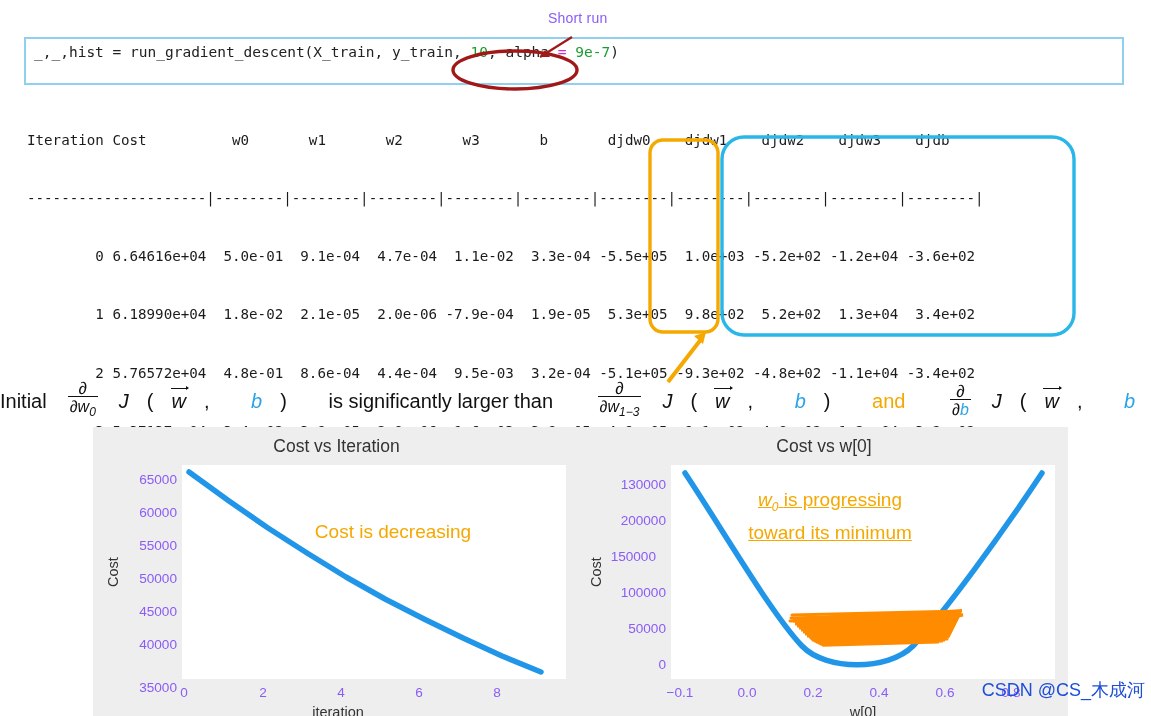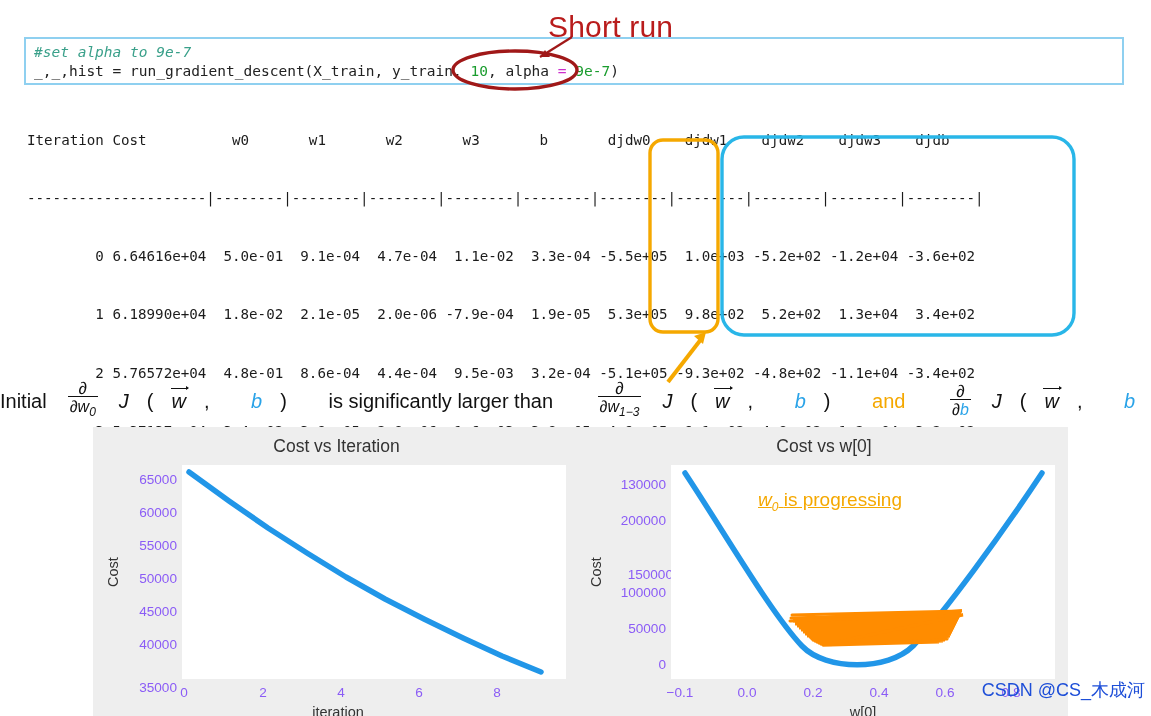--- a/index.html
+++ b/index.html
@@ -11,7 +11,7 @@
   
   .short-run-title{
     position:absolute;left:548px;top:10px;
-    font-size:30px;color:#b91c1c;letter-spacing:.2px;
+    font-size:14px;color:#8b5cf6;letter-spacing:.2px;
     white-space:nowrap;
   }
   

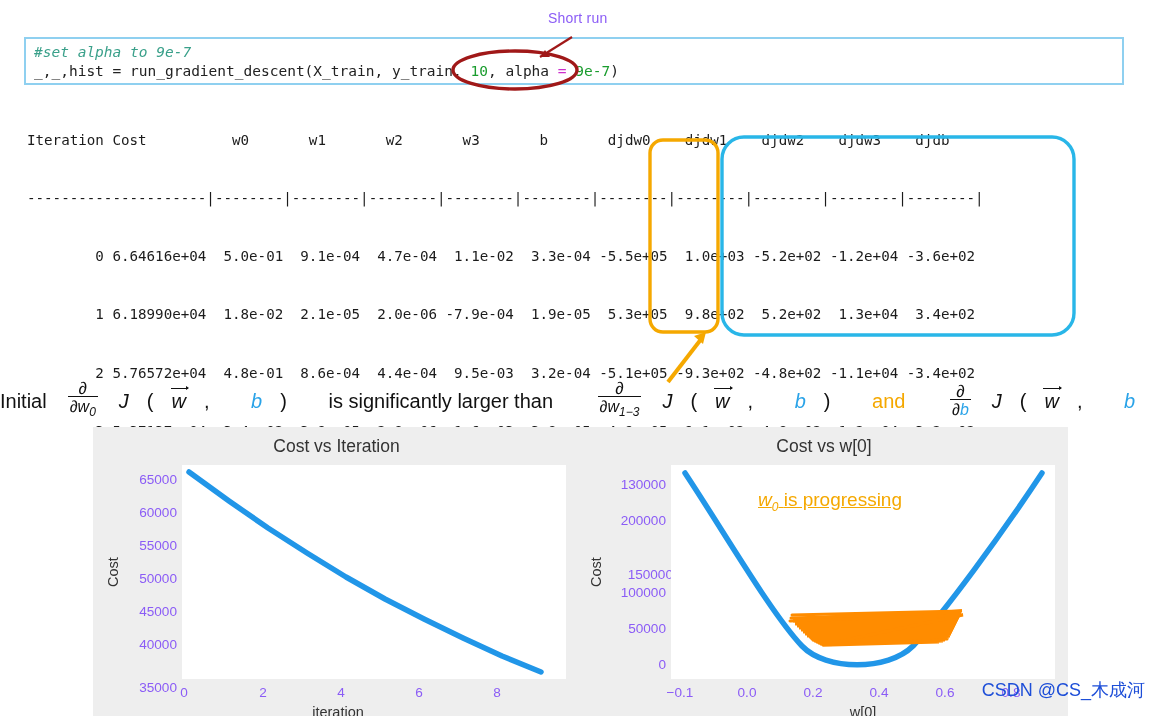--- a/index.html
+++ b/index.html
@@ -95,7 +95,6 @@
 <div class="short-run-title">Short run</div>
 
 <div class="code-box">
-  <div class="code-line"><span class="c-comment">#set alpha to 9e-7</span></div>
   <div class="code-line"><span>_,_,hist = run_gradient_descent(X_train, y_train, </span><span class="c-num">10</span><span>, alpha </span><span class="c-op">=</span><span class="c-num"> 9e-7</span><span>)</span></div>
 </div>
 

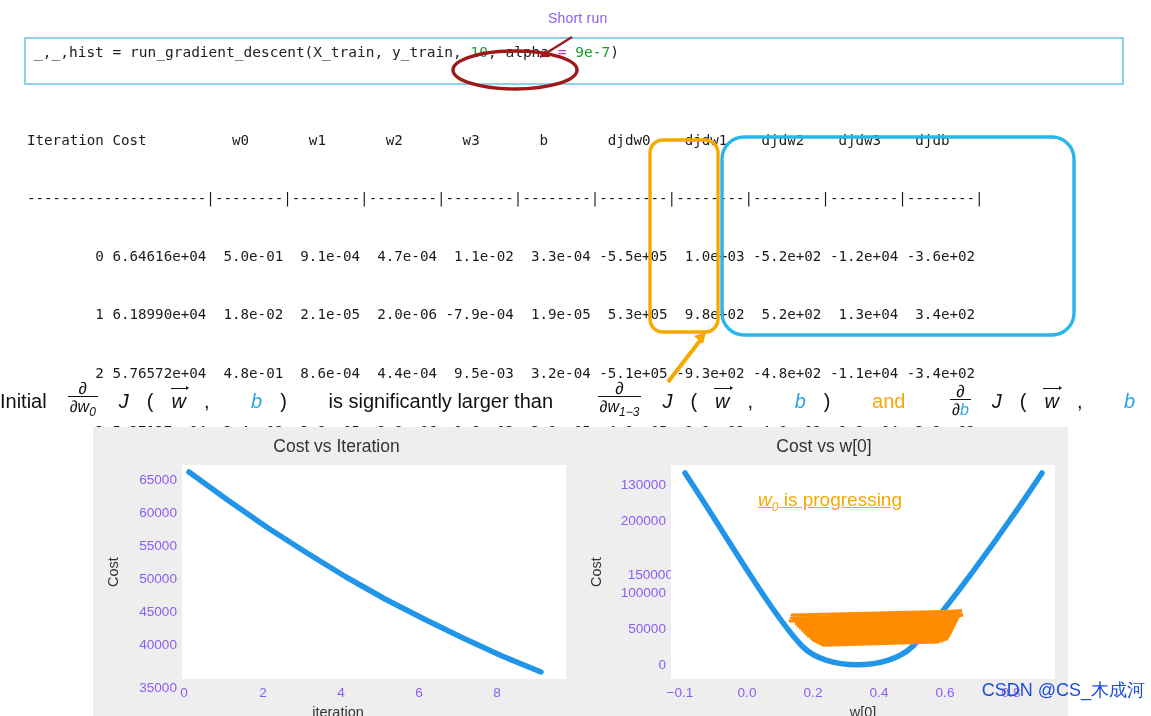--- a/index.html
+++ b/index.html
@@ -173,6 +173,7 @@
       </svg>
     </div>
 
+    <div class="chart-note" style="left:150px;top:92px;width:300px;">Cost is decreasing</div>
 
     <div class="tick x" style="left:76px;top:258px;width:30px;">0</div>
     <div class="tick x" style="left:155px;top:258px;width:30px;">2</div>

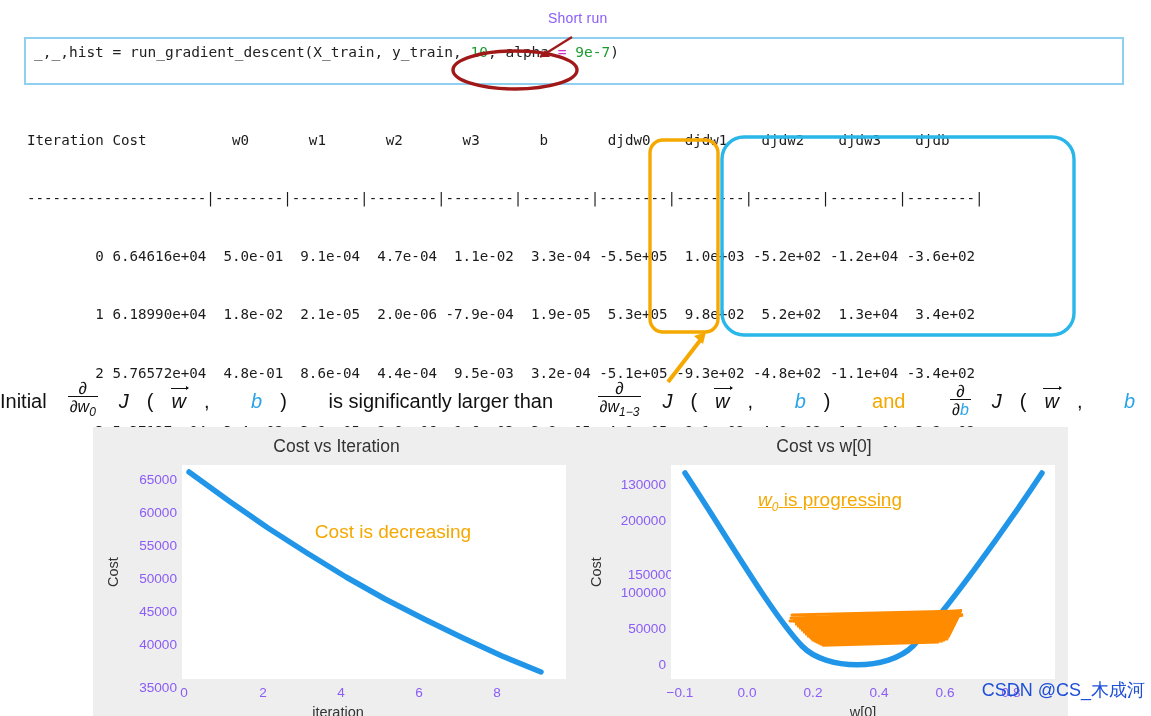--- a/index.html
+++ b/index.html
@@ -218,6 +218,7 @@
     <div class="chart-note" style="left:100px;top:60px;width:300px;text-decoration:underline;">
       <span class="ital">w</span><span class="sub">0</span>
       <span>is  progressing</span><br>
+      <span>toward its minimum</span>
     </div>
 
     <div class="tick x" style="left:79px;top:258px;width:42px;">−0.1</div>

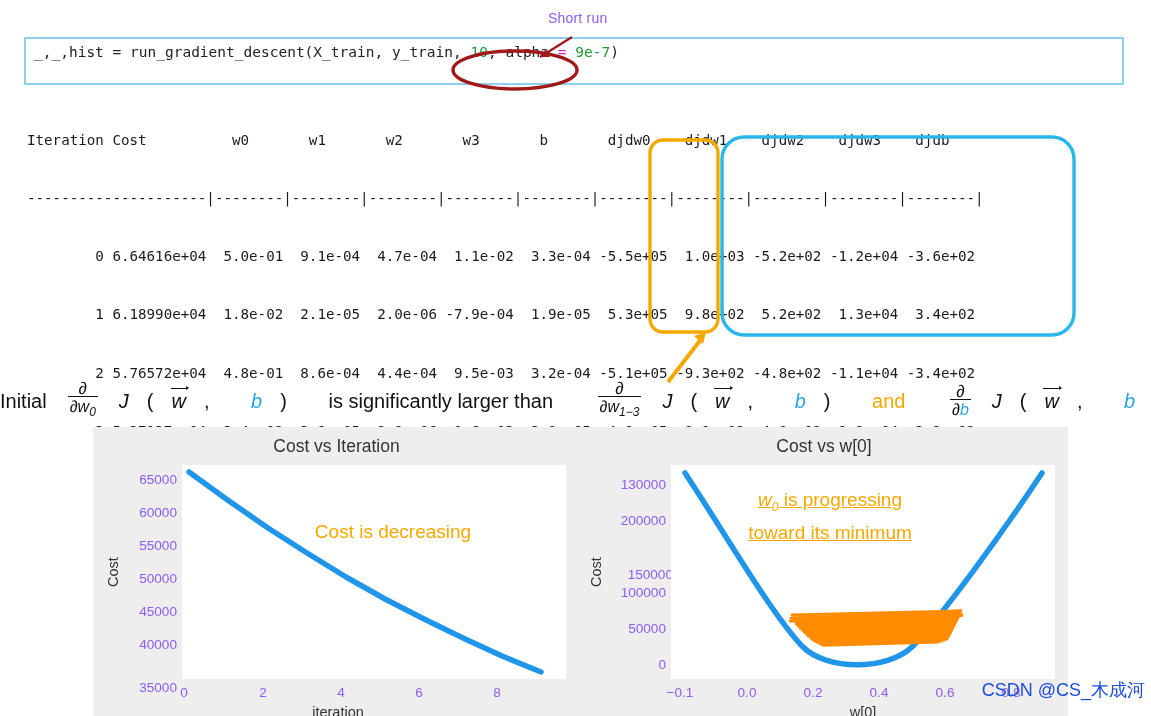--- a/index.html
+++ b/index.html
@@ -190,7 +190,7 @@
 
     <div class="tick y" style="left:14px;top:50px;width:72px;">130000</div>
     <div class="tick y" style="left:14px;top:86px;width:72px;">200000</div>
-    <div class="tick y" style="left:21px;top:122px;width:72px;margin-top:18px;">150000</div>
+    <div class="tick y" style="left:4px;top:122px;width:72px;">150000</div>
     <div class="tick y" style="left:14px;top:158px;width:72px;">100000</div>
     <div class="tick y" style="left:14px;top:194px;width:72px;">50000</div>
     <div class="tick y" style="left:14px;top:230px;width:72px;">0</div>

